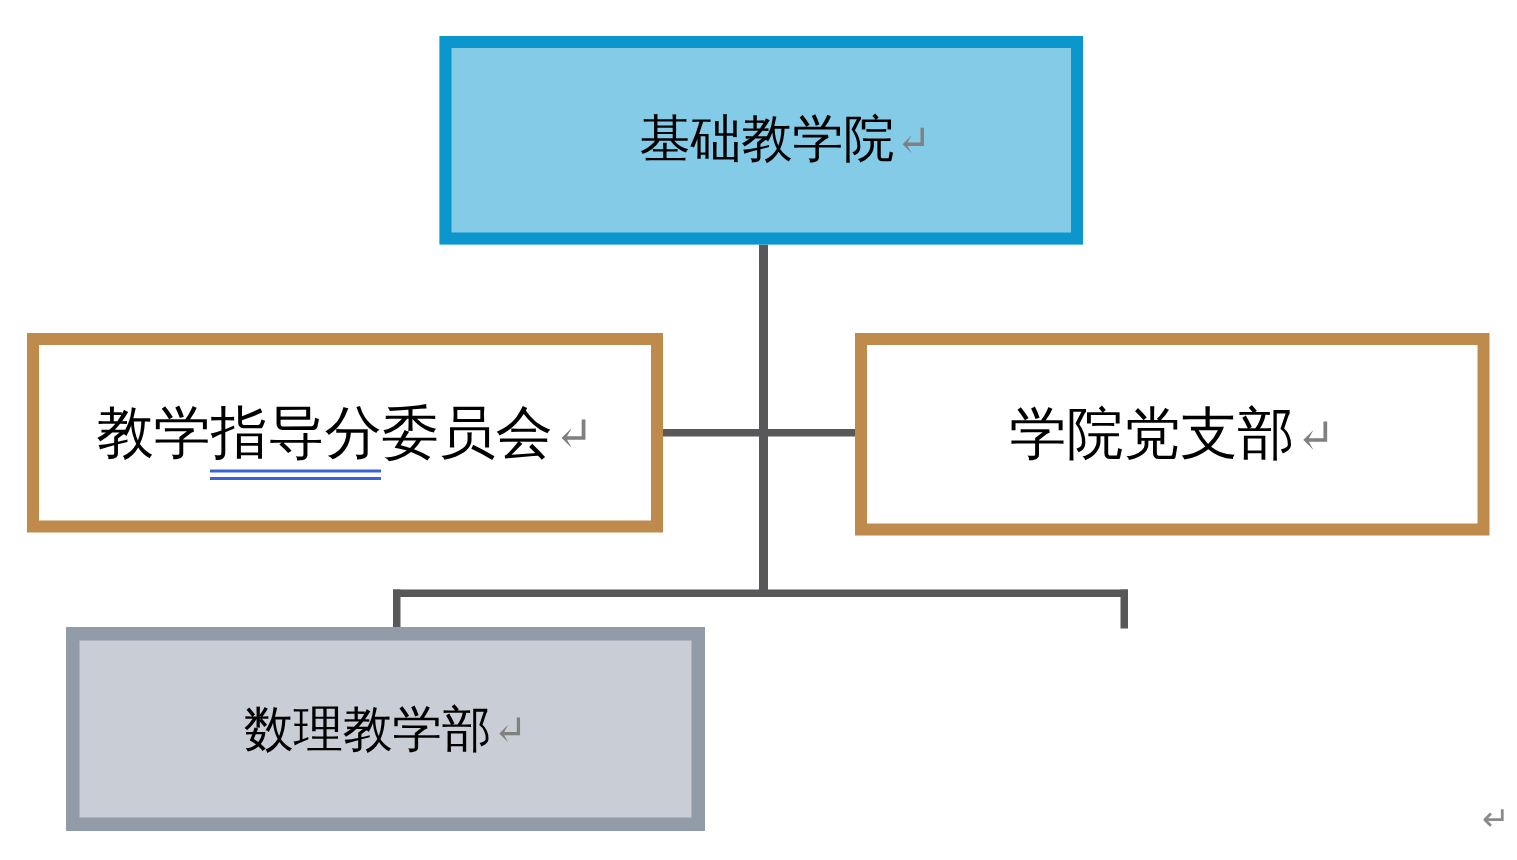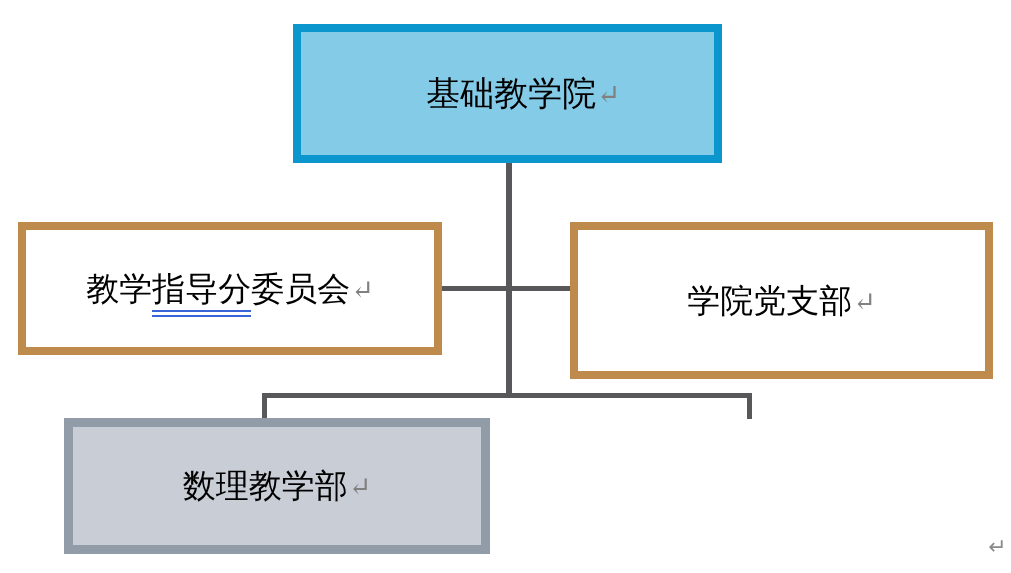--- a/index.html
+++ b/index.html
@@ -56,7 +56,7 @@
     background: #ffffff;
   }
   .node-branch .node-label {
-    font-size: 33px;
+    font-size: 38px;
   }
 
   

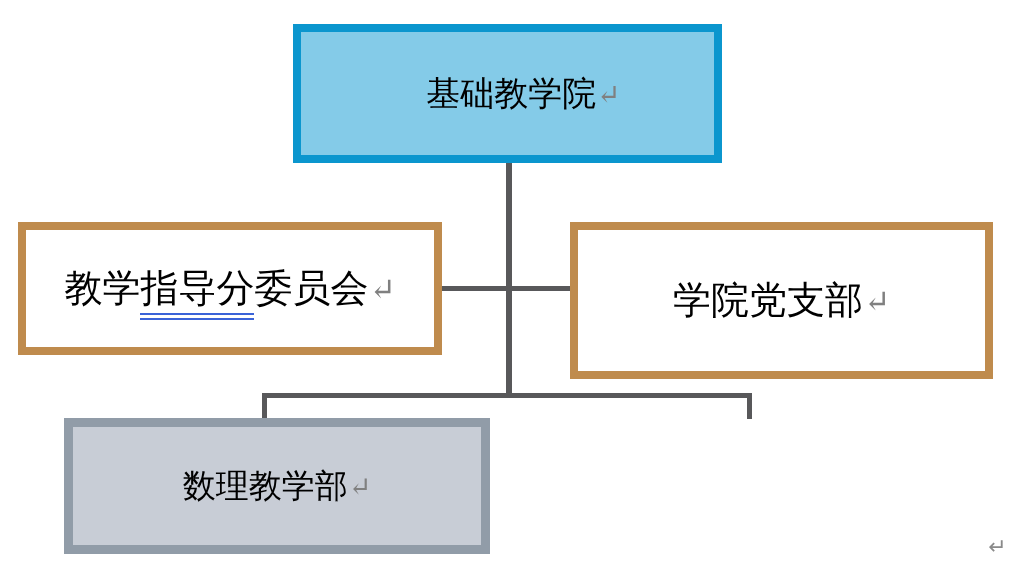--- a/index.html
+++ b/index.html
@@ -122,7 +122,7 @@
     <span class="node-label"><span>教学</span><span class="squiggle-wrap">指导分</span><span>委员会</span><span class="pilcrow">↵</span></span>
   </div>
 
-  <div class="node node-branch" style="left:570px; top:222px; width:423px; height:157px;">
+  <div class="node node-branch" style="left:570px; top:222px; width:423px; height:135px;">
     <span class="node-label"><span>学院党支部</span><span class="pilcrow">↵</span></span>
   </div>
 

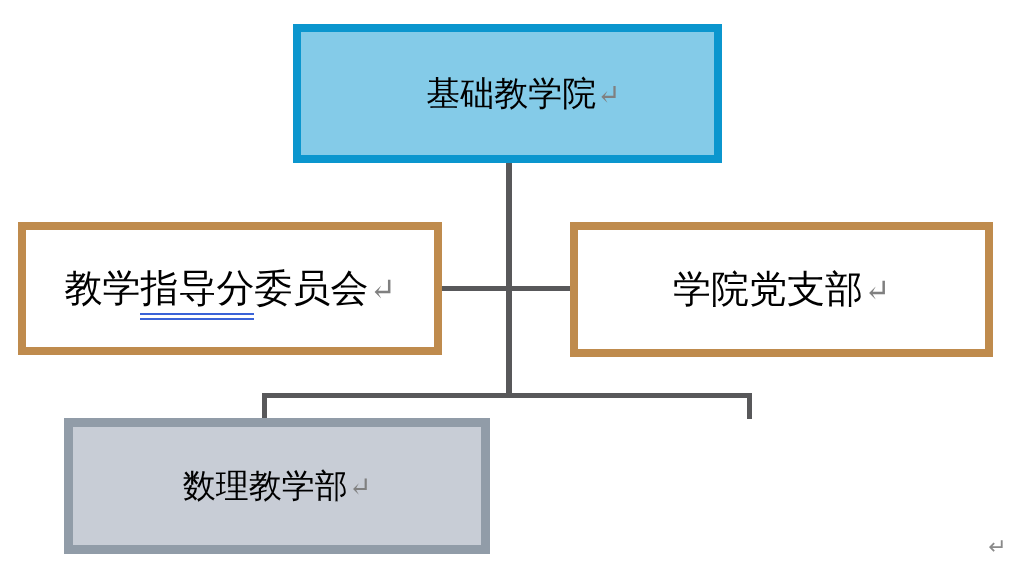--- a/index.html
+++ b/index.html
@@ -126,7 +126,7 @@
     <span class="node-label"><span>学院党支部</span><span class="pilcrow">↵</span></span>
   </div>
 
-  <div class="node node-leaf" style="left:64px; top:418px; width:426px; height:136px;">
+  <div class="node node-leaf" style="left:44px; top:418px; width:426px; height:136px;">
     <span class="node-label"><span>数理教学部</span><span class="pilcrow">↵</span></span>
   </div>
 

